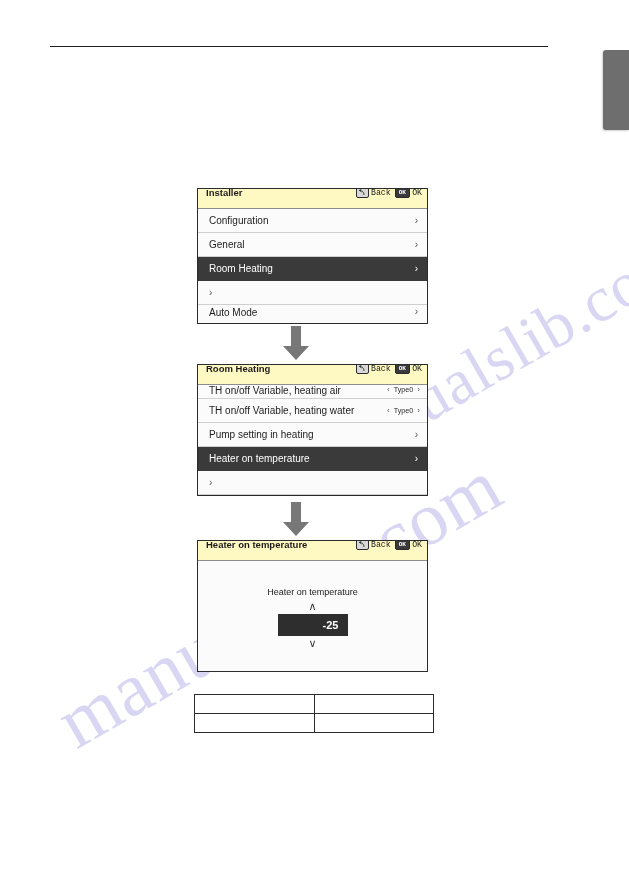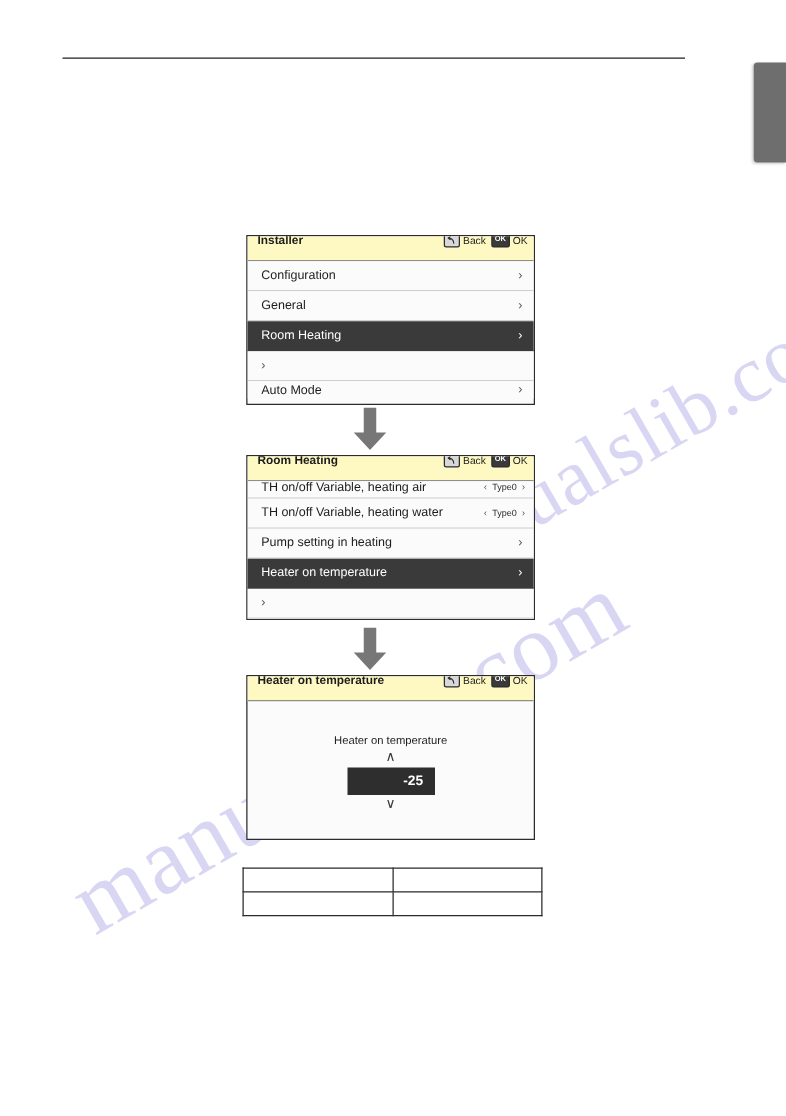--- a/index.html
+++ b/index.html
@@ -97,6 +97,7 @@
   .hdr-btns {
     display: flex;
     gap: 4px;
+    font-family: Liberation Mono, monospace;
   }
   .hdr-btn {
     display: flex;

